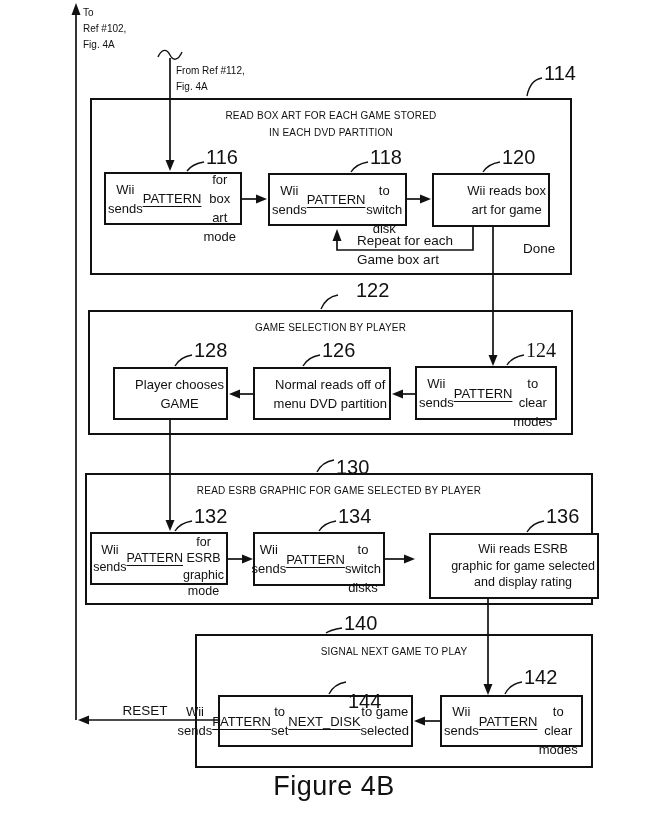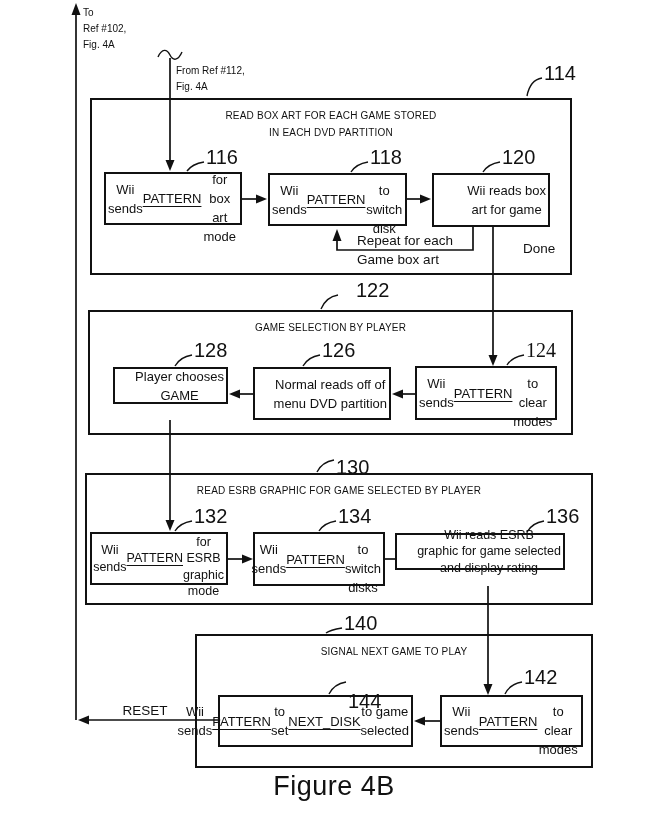--- a/index.html
+++ b/index.html
@@ -141,7 +141,7 @@
 menu DVD partition</span></div>
   <div class="ref-num" style="left:322px;top:343px;">126</div>
 
-  <div class="pbox" style="left:113px;top:367px;width:115px;height:37px;"><span>Player chooses
+  <div class="pbox" style="left:113px;top:367px;width:115px;height:53px;"><span>Player chooses
 GAME</span></div>
   <div class="ref-num" style="left:194px;top:343px;">128</div>
 

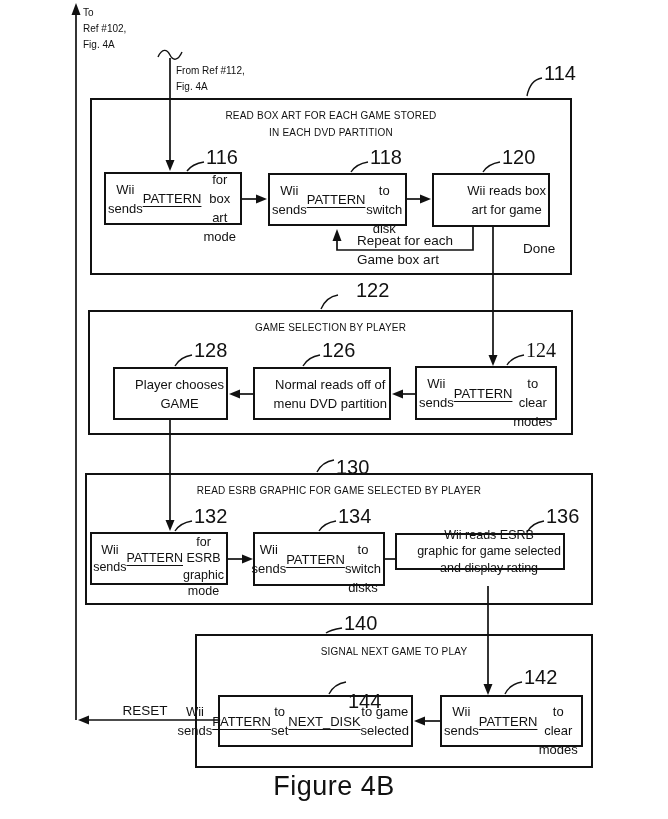--- a/index.html
+++ b/index.html
@@ -159,7 +159,7 @@
 to switch disks</span></div>
   <div class="ref-num" style="left:338px;top:509px;">134</div>
 
-  <div class="pbox small" style="left:395px;top:533px;width:170px;height:37px;"><span>Wii reads ESRB
+  <div class="pbox small" style="left:429px;top:533px;width:170px;height:66px;"><span>Wii reads ESRB
 graphic for game selected
 and display rating</span></div>
   <div class="ref-num" style="left:546px;top:509px;">136</div>

